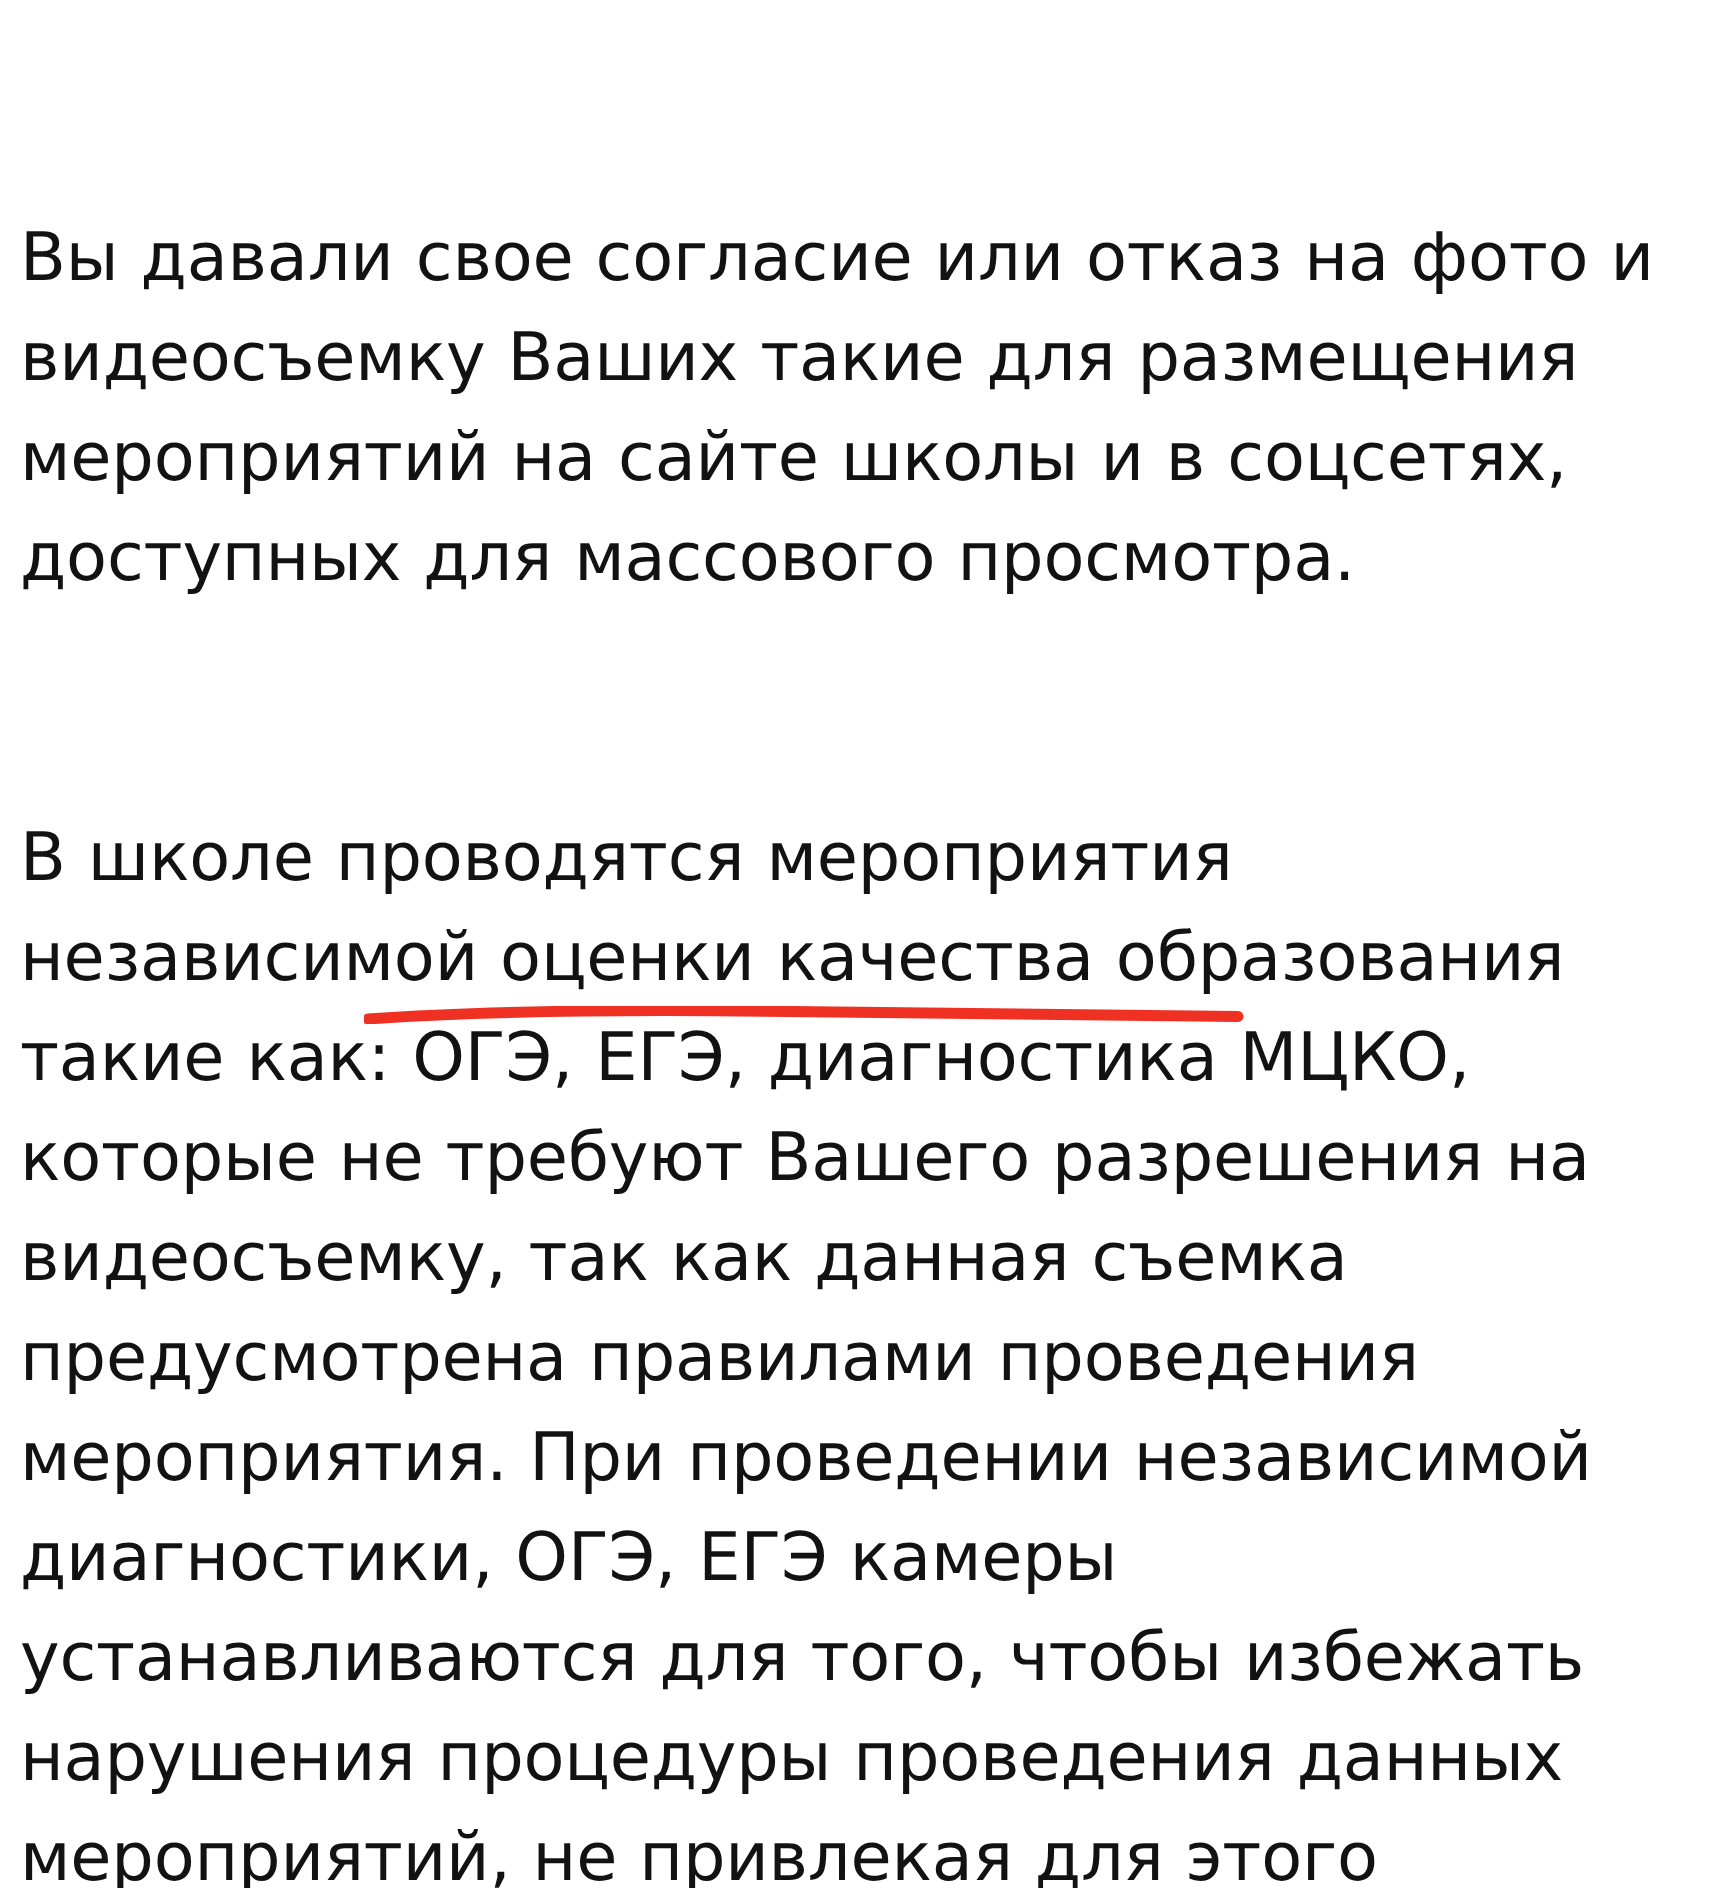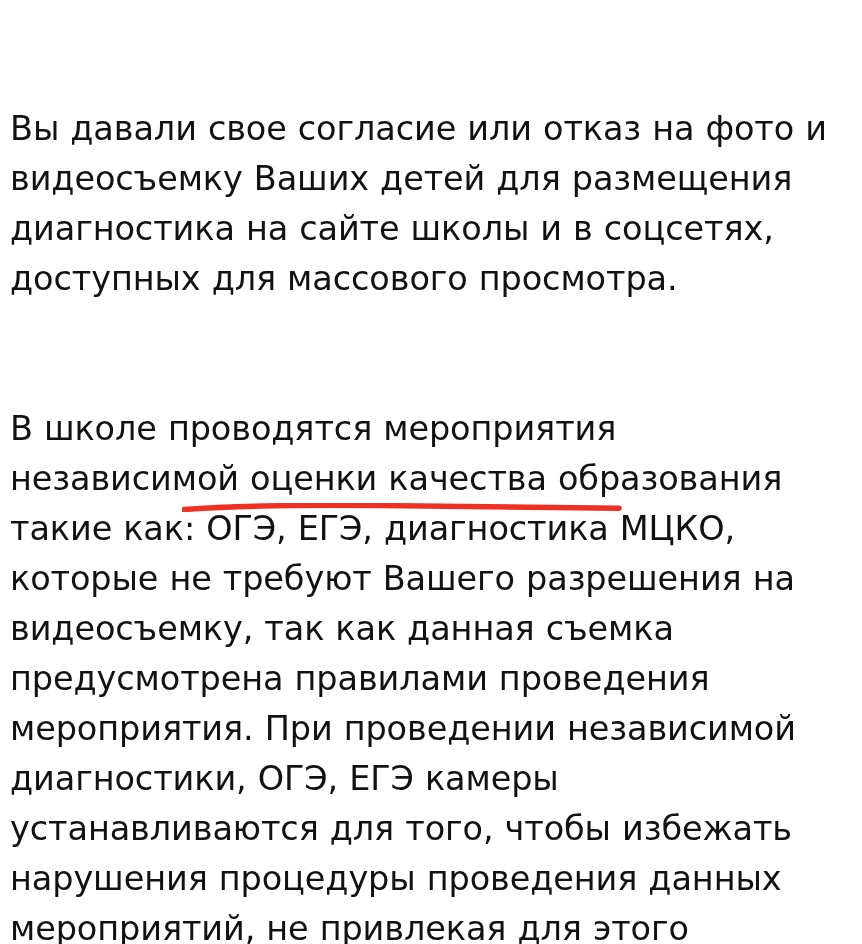--- a/index.html
+++ b/index.html
@@ -52,7 +52,7 @@
 
 <div class="page">
   <div class="text-block">
-    <p class="para">Вы давали свое согласие или отказ на фото и видеосъемку Ваших детей для размещения диагностика на сайте школы и в соцсетях, доступных для массового просмотра.</p>
+    <p class="para">Вы давали свое согласие или отказ на фото и видеосъемку Ваших такие для размещения мероприятий на сайте школы и в соцсетях, доступных для массового просмотра.</p>
     <p class="para">В школе проводятся мероприятия независимой оценки качества образования такие как: ОГЭ, ЕГЭ, диагностика МЦКО, которые не требуют Вашего разрешения на видеосъемку, так как данная съемка предусмотрена правилами проведения мероприятия. При проведении независимой диагностики, ОГЭ, ЕГЭ камеры устанавливаются для того, чтобы избежать нарушения процедуры проведения данных мероприятий, не привлекая для этого сторонних</p>
   </div>
   <div class="underline-mark">

